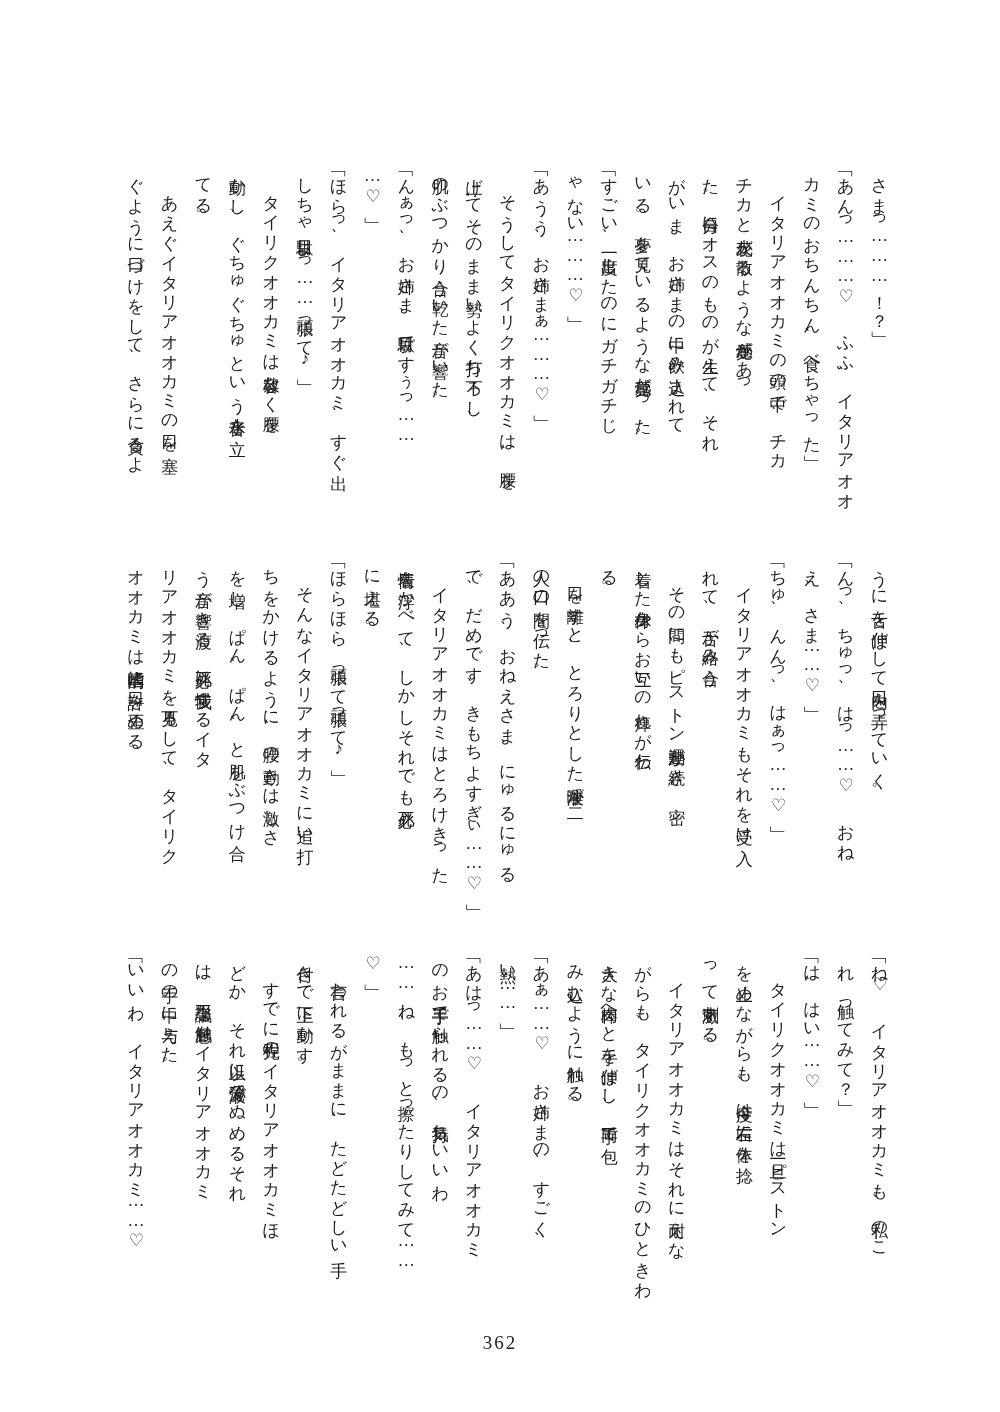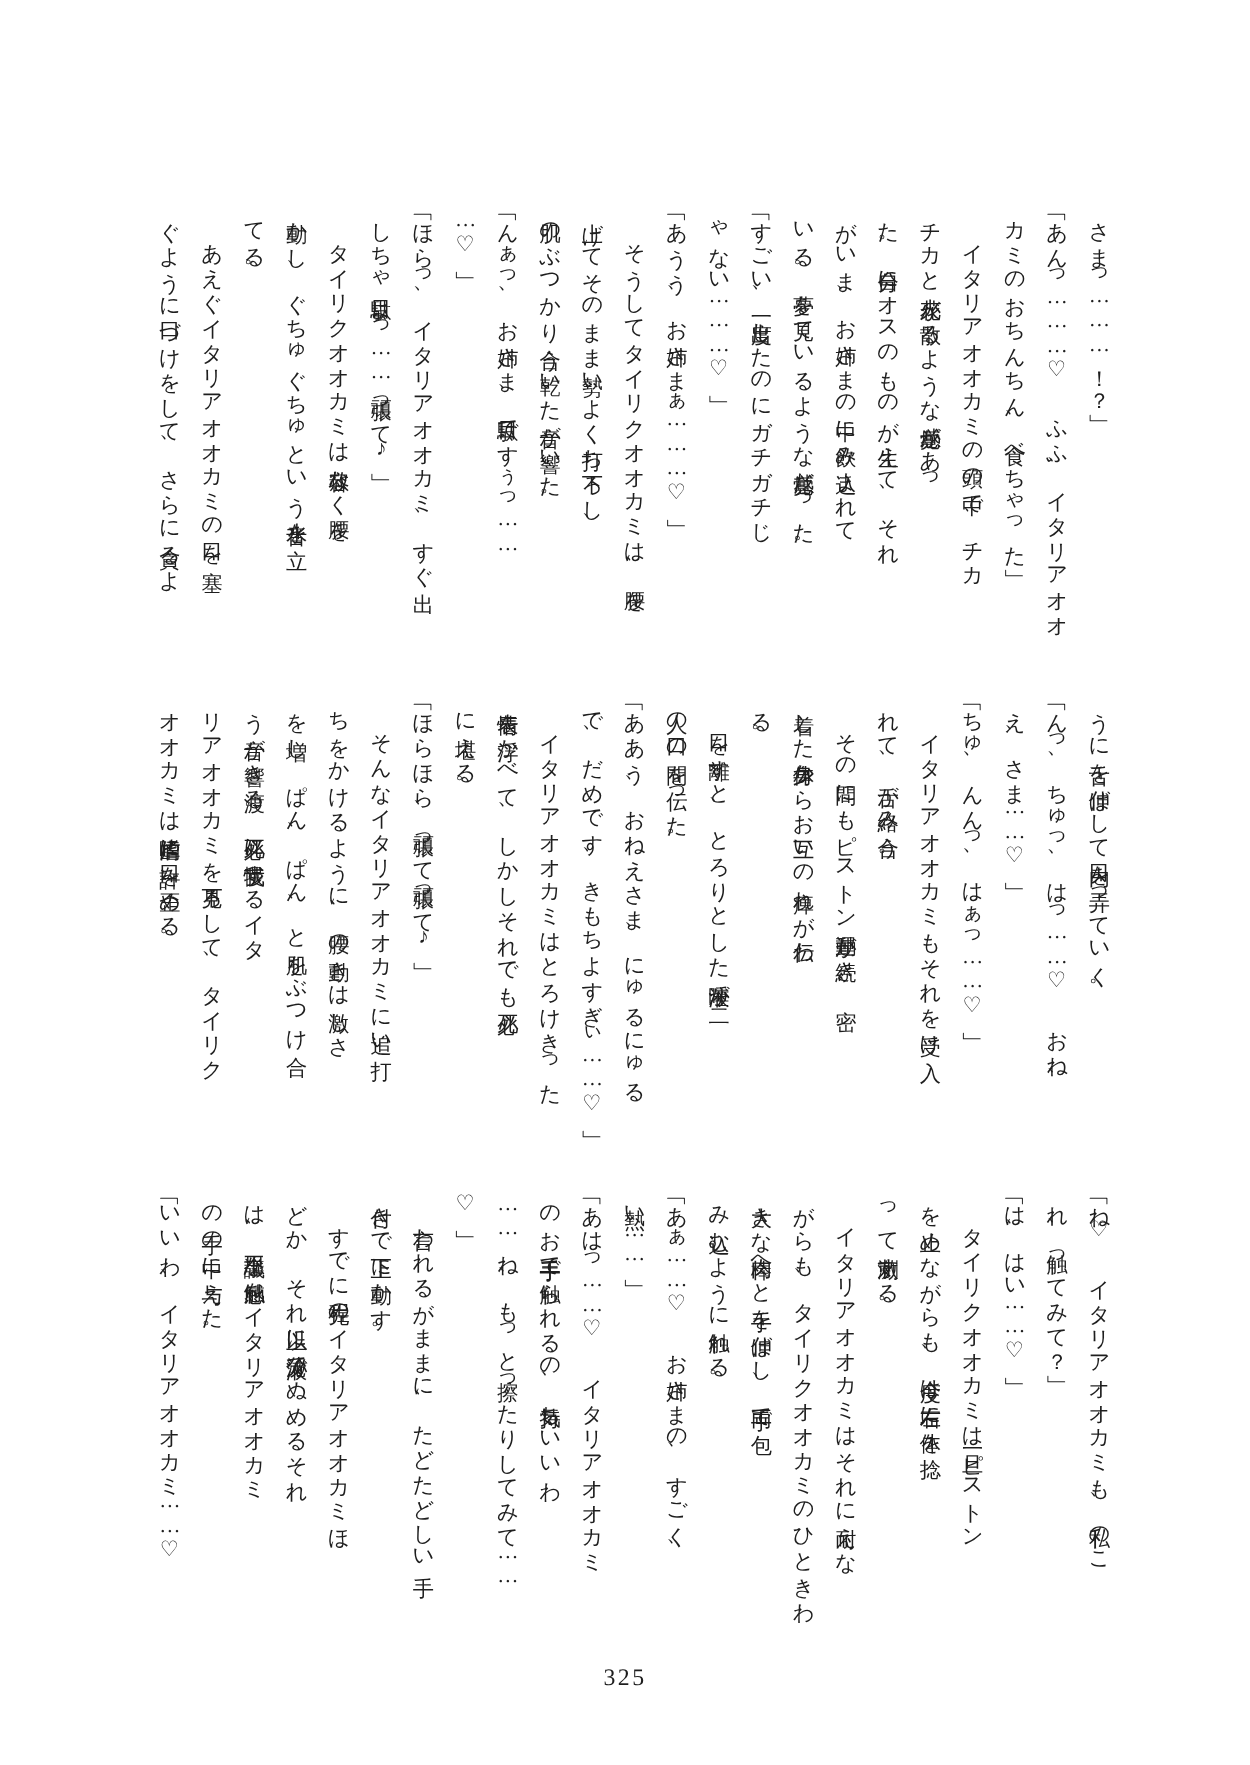--- a/index.html
+++ b/index.html
@@ -120,7 +120,7 @@
       <div class="vcol">の手の中に与えた。</div>
       <div class="vcol">「いいわ、イタリアオオカミ……♡</div>
     </section>
-  <div class="page-number">325</div>
+  <div class="page-number">362</div>
 </div>
 
 </body></html>

